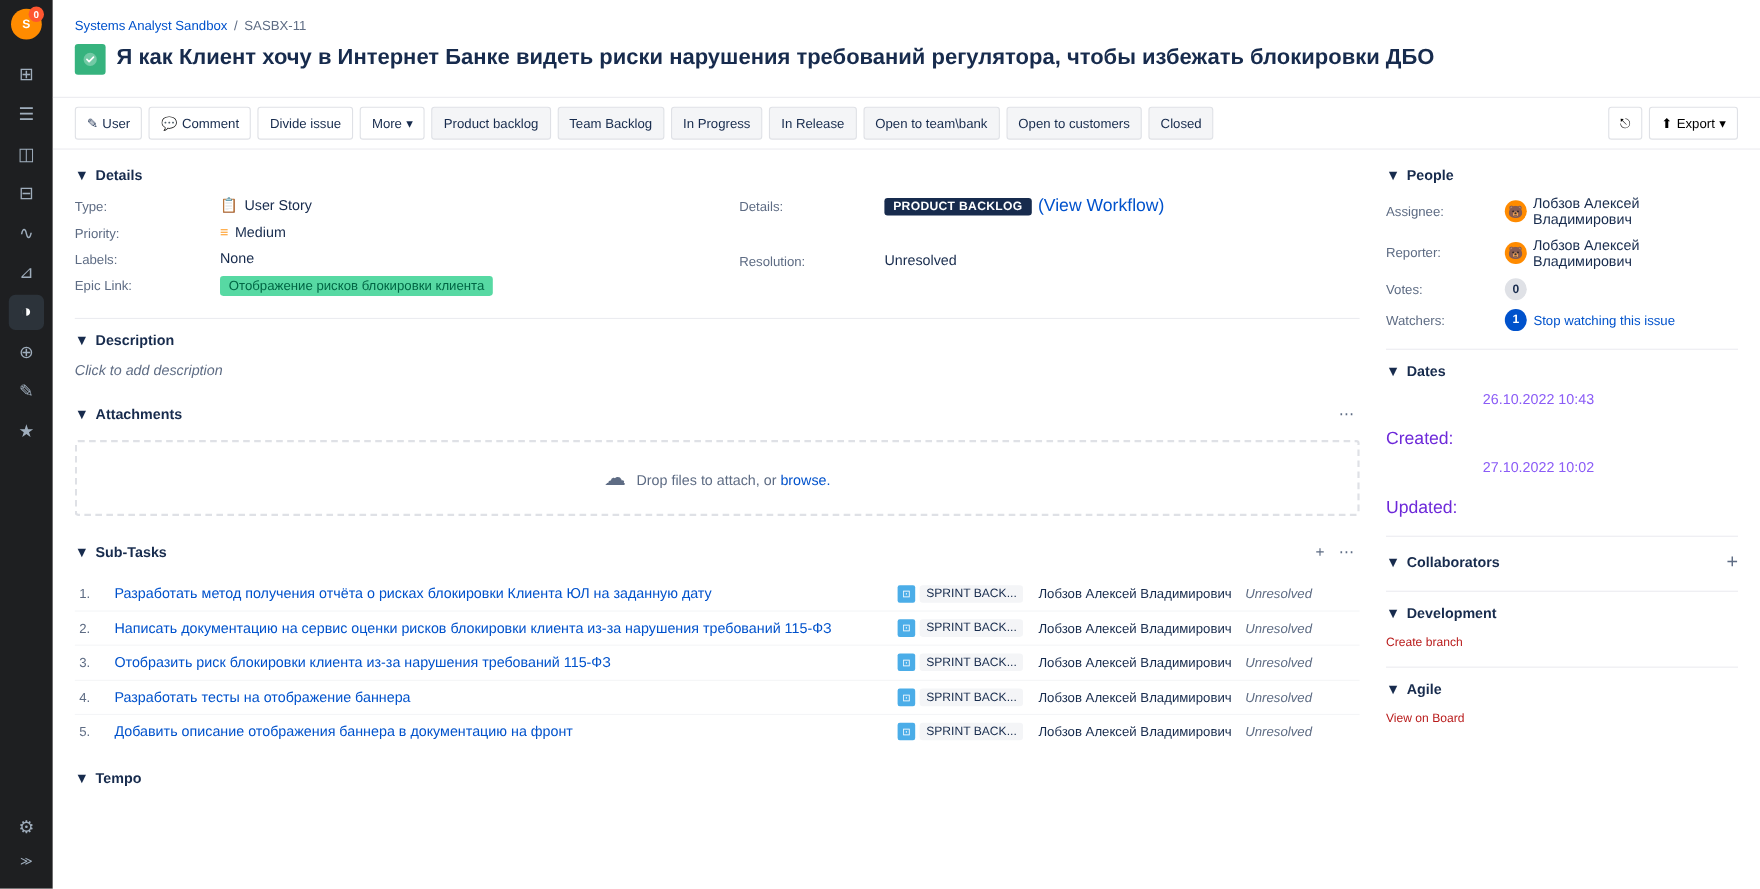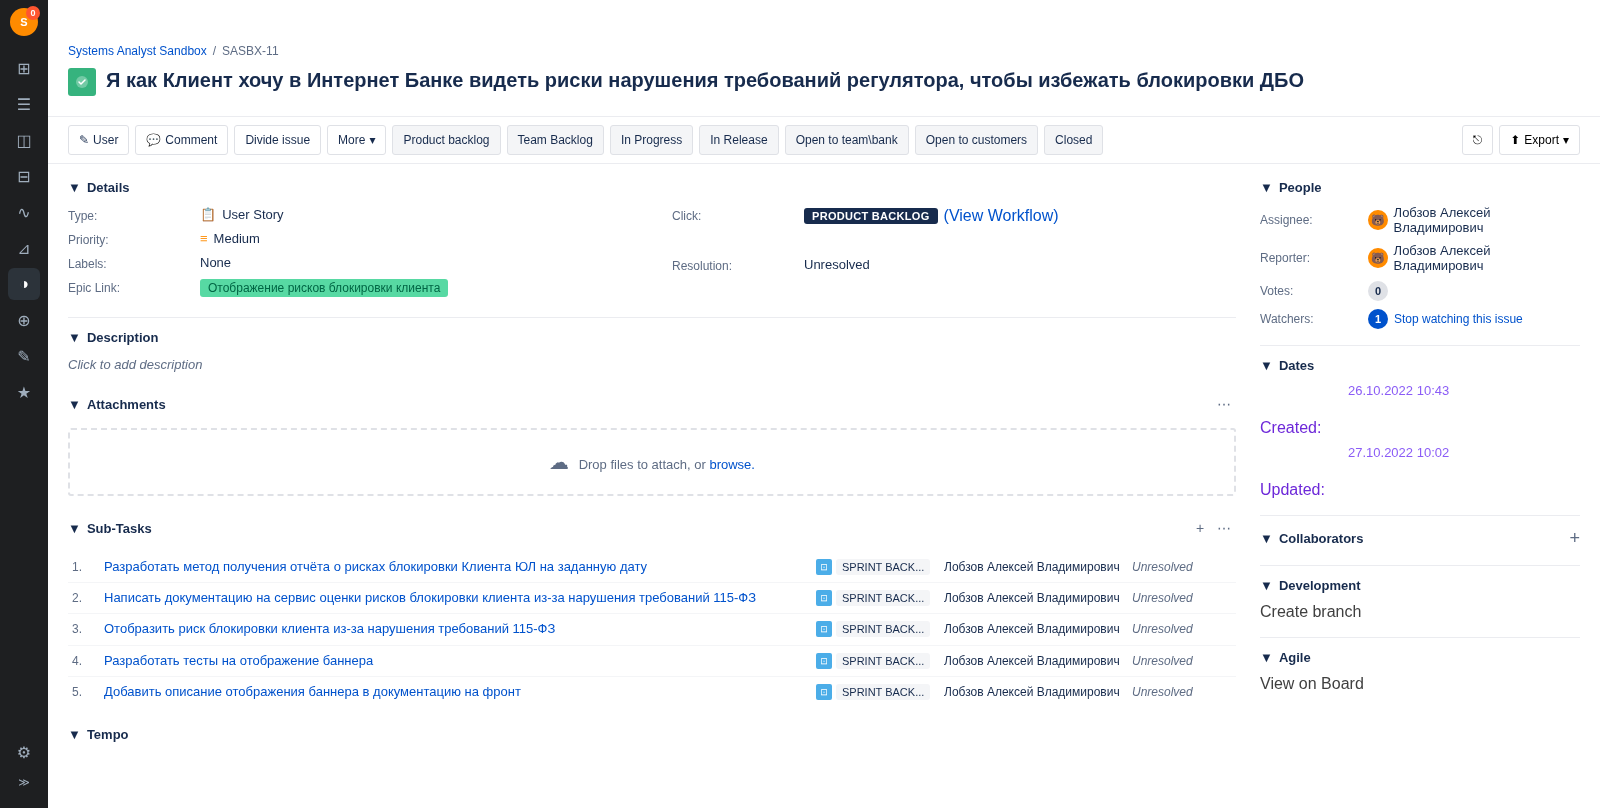--- a/index.html
+++ b/index.html
@@ -19,7 +19,7 @@
     .main { flex: 1; overflow-y: auto; background: #fff; }
 
     
-    .page-header { padding: 16px 20px 8px 20px; border-bottom: 1px solid #ebecf0; margin-top: 28px; }
+    .page-header { padding: 16px 20px 8px 20px; border-bottom: 1px solid #ebecf0; }
     .breadcrumb { display: flex; align-items: center; gap: 6px; font-size: 12px; color: #5e6c84; margin-bottom: 8px; }
     .breadcrumb a { color: #0052cc; text-decoration: none; }
     .issue-title { font-size: 20px; font-weight: 600; color: #172b4d; line-height: 1.4; margin-bottom: 12px; display: flex; align-items: flex-start; gap: 10px; }

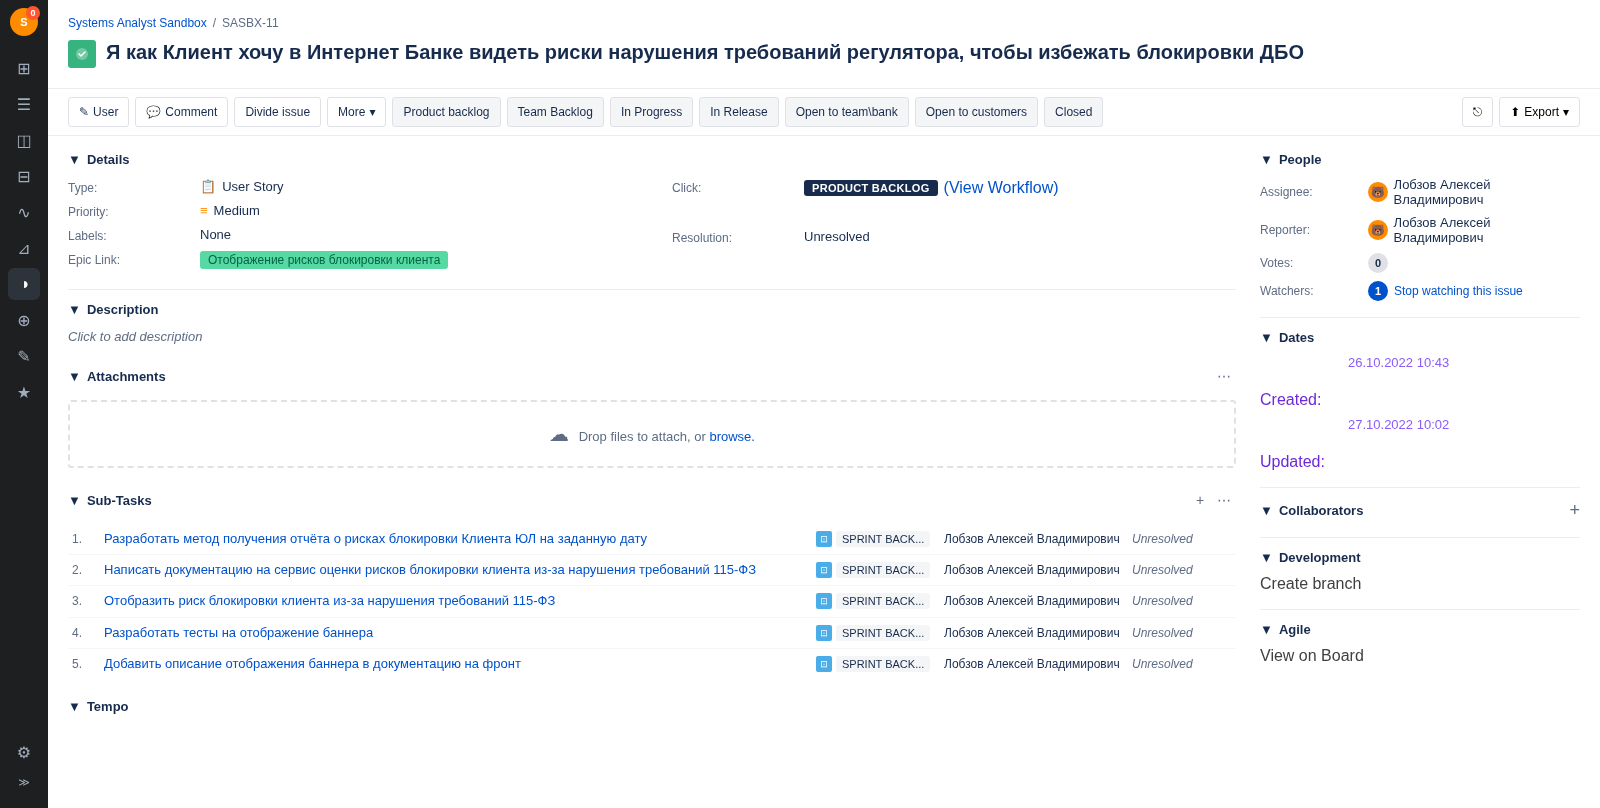--- a/index.html
+++ b/index.html
@@ -227,7 +227,7 @@
             </div>
           </div>
           <div class="details-grid">
-            <span class="detail-label">Click:</span>
+            <span class="detail-label">Details:</span>
             <div class="detail-value">
               <span class="status-badge">PRODUCT BACKLOG</span>
               <a href="#" class="workflow-link">(View Workflow)</a>

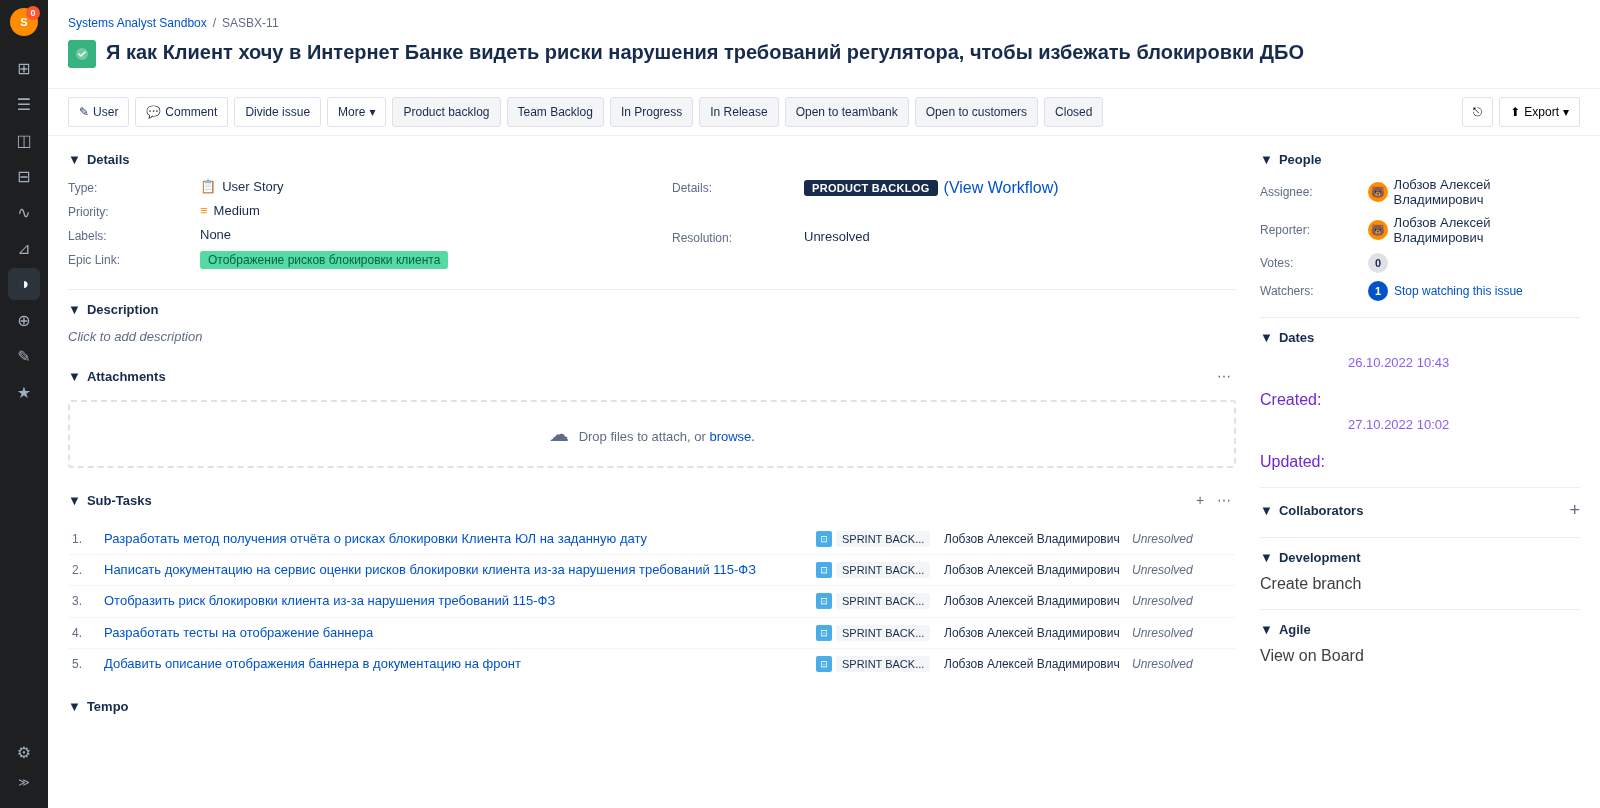--- a/index.html
+++ b/index.html
@@ -89,7 +89,7 @@
     .dates-value { font-size: 13px; color: #8b5cf6; }
 
     
-    .blue-link { color: #404040; text-decoration: none; font-size: 16px; }
+    .blue-link { color: #b91c1c; text-decoration: none; font-size: 11px; }
 
     
     .sidebar-section { margin-bottom: 16px; }

